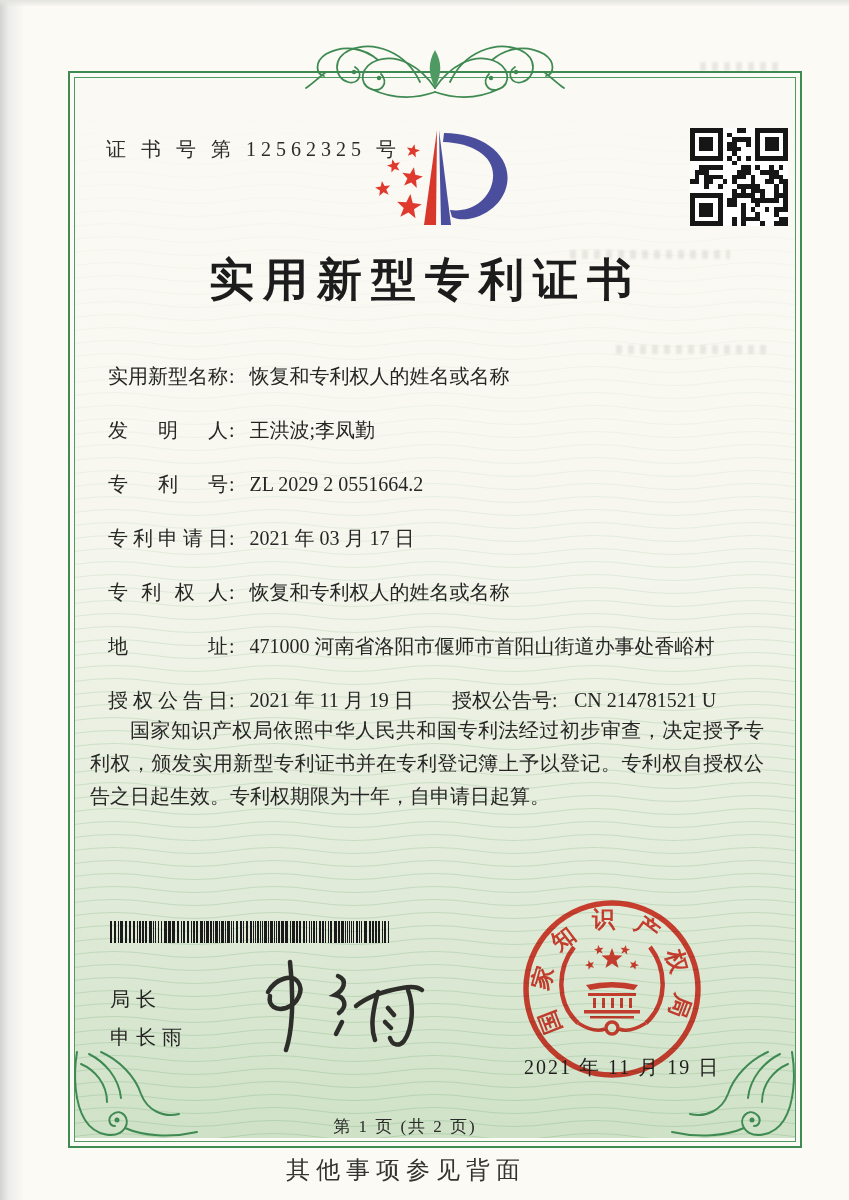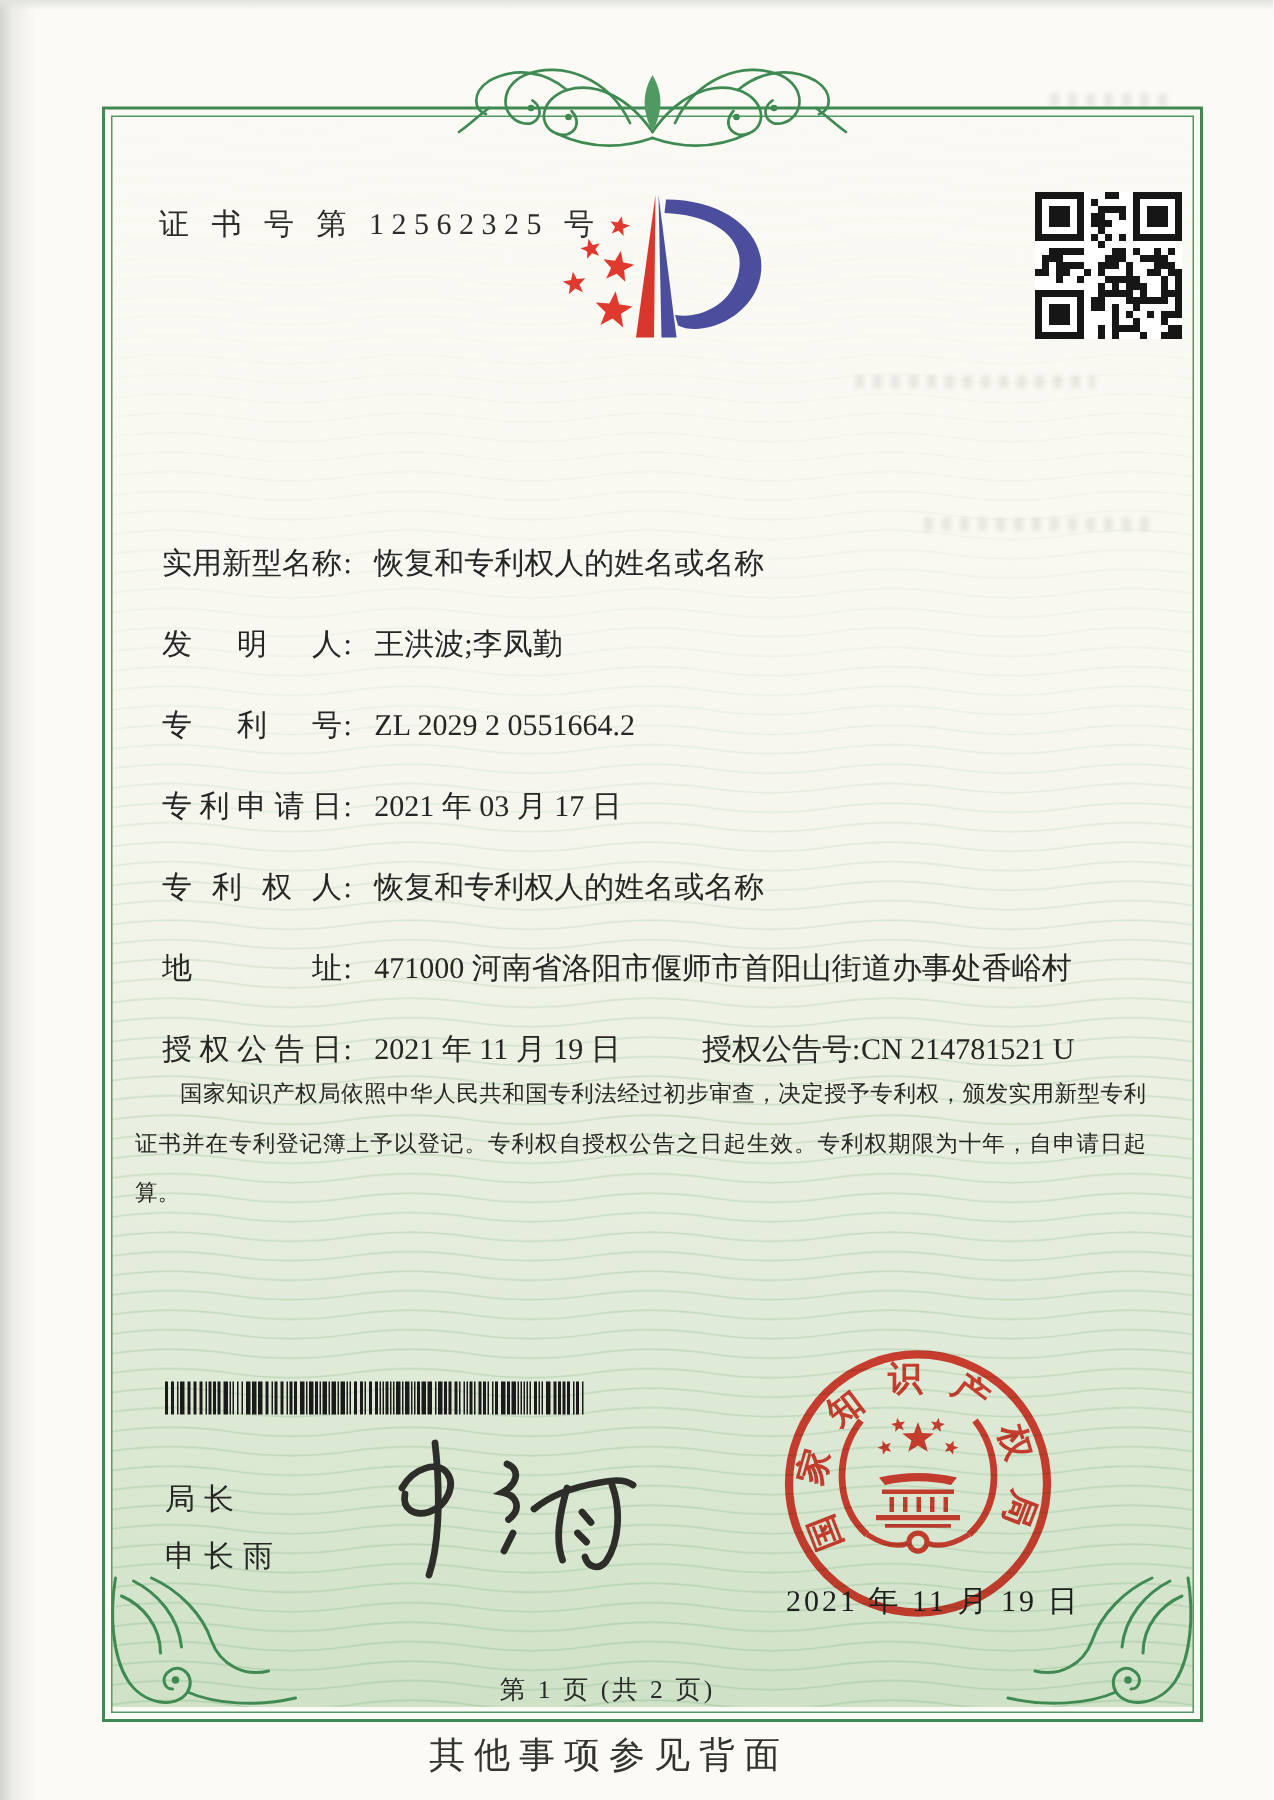--- a/index.html
+++ b/index.html
@@ -271,6 +271,7 @@
       <rect x="14" y="14" width="1" height="1" fill="#ffffff"></rect>
     </svg>
 
+  <div class="content title">实用新型专利证书</div>
 
   <div class="content fields">
     <div class="frow" style="top:0">

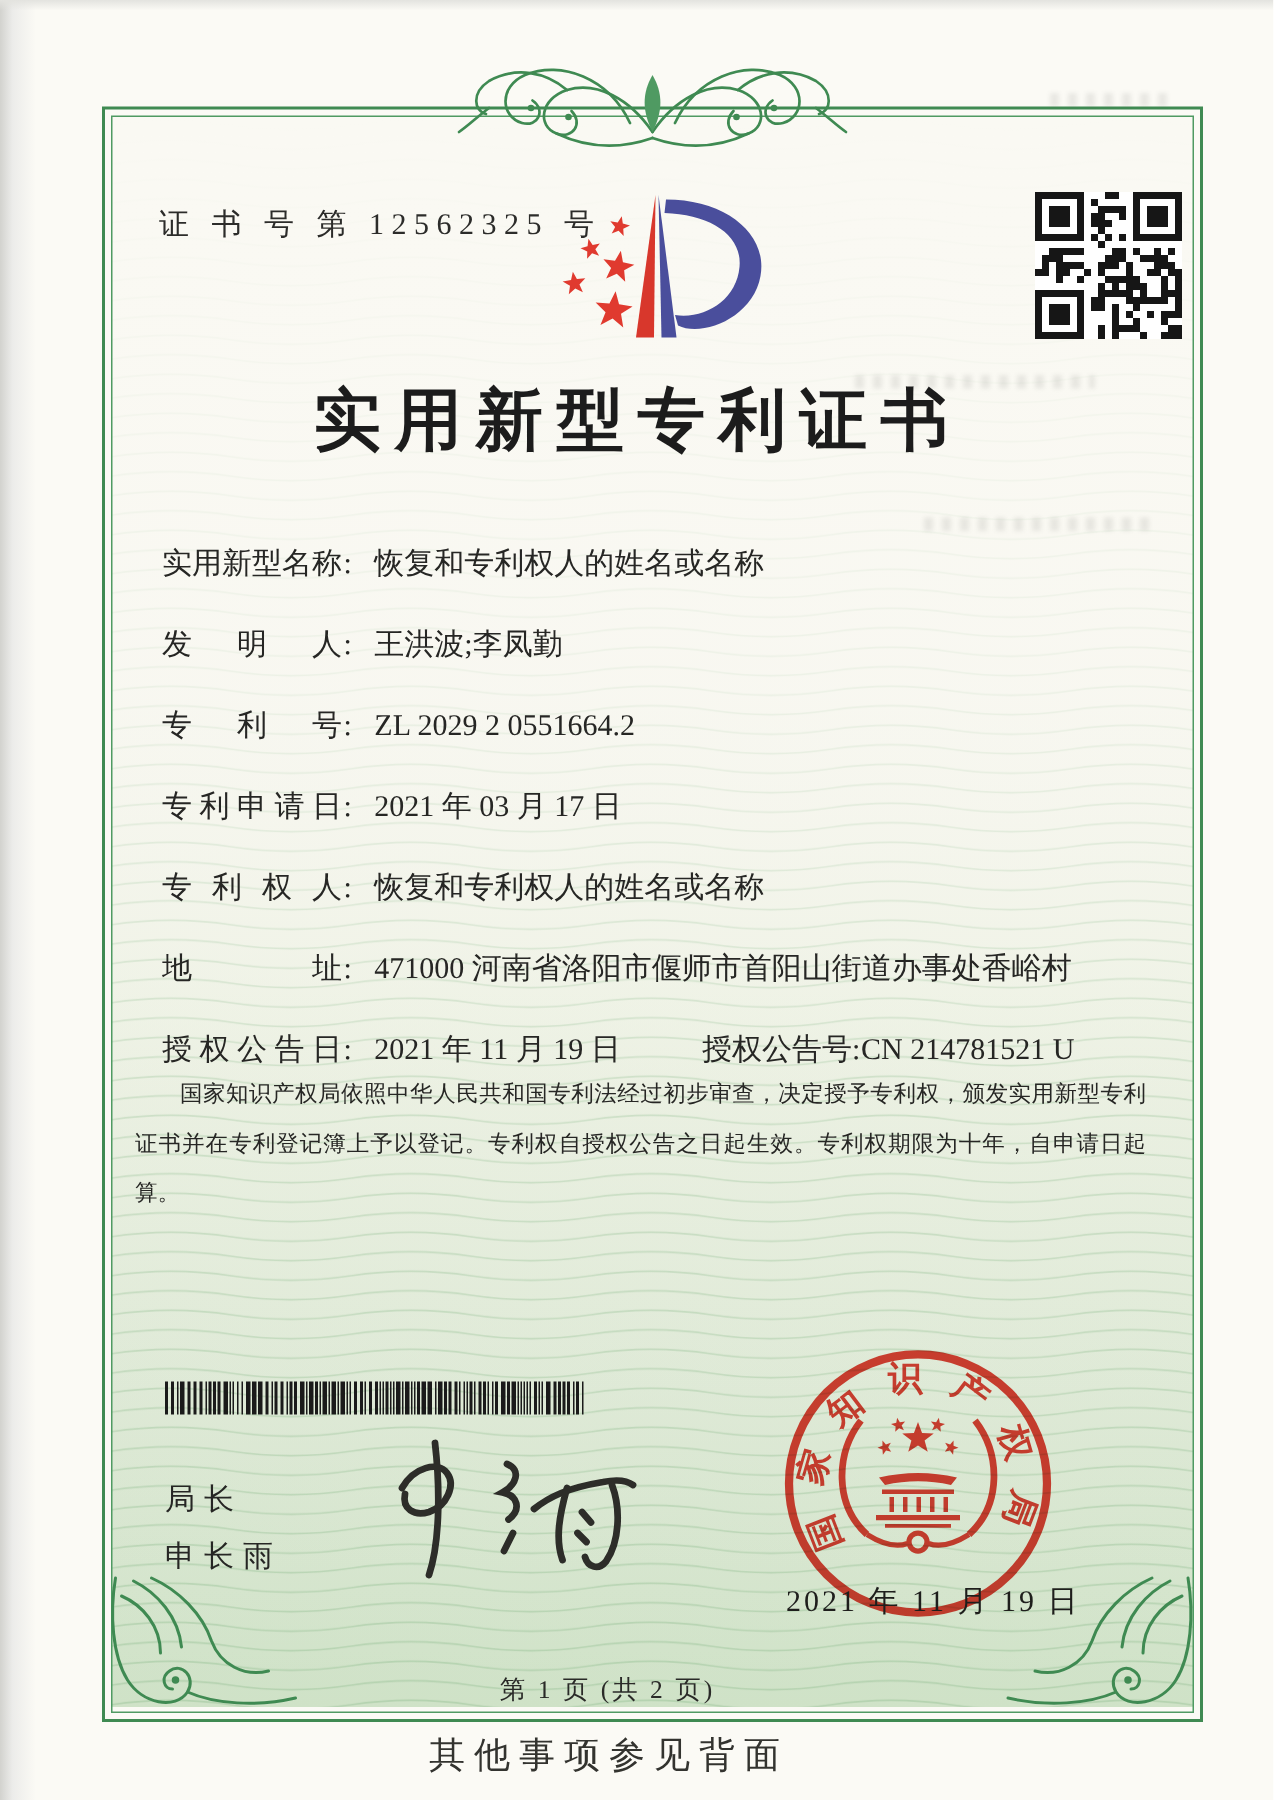--- a/index.html
+++ b/index.html
@@ -24,7 +24,7 @@
   .flabel{display:inline-block;width:120px;text-align:justify;text-align-last:justify;vertical-align:top;}
   .fcolon{display:inline-block;margin-left:1px;}
   .fval{margin-left:15px;}
-  .flabel2{position:absolute;left:360px;}
+  .flabel2{position:absolute;left:344px;}
   .fval2{position:absolute;left:466px;}
   .paras{left:90px;top:714px;width:674px;font-size:15px;line-height:33px;text-align:justify;color:#262624;}
   .paras p{margin:0;text-indent:2em;}

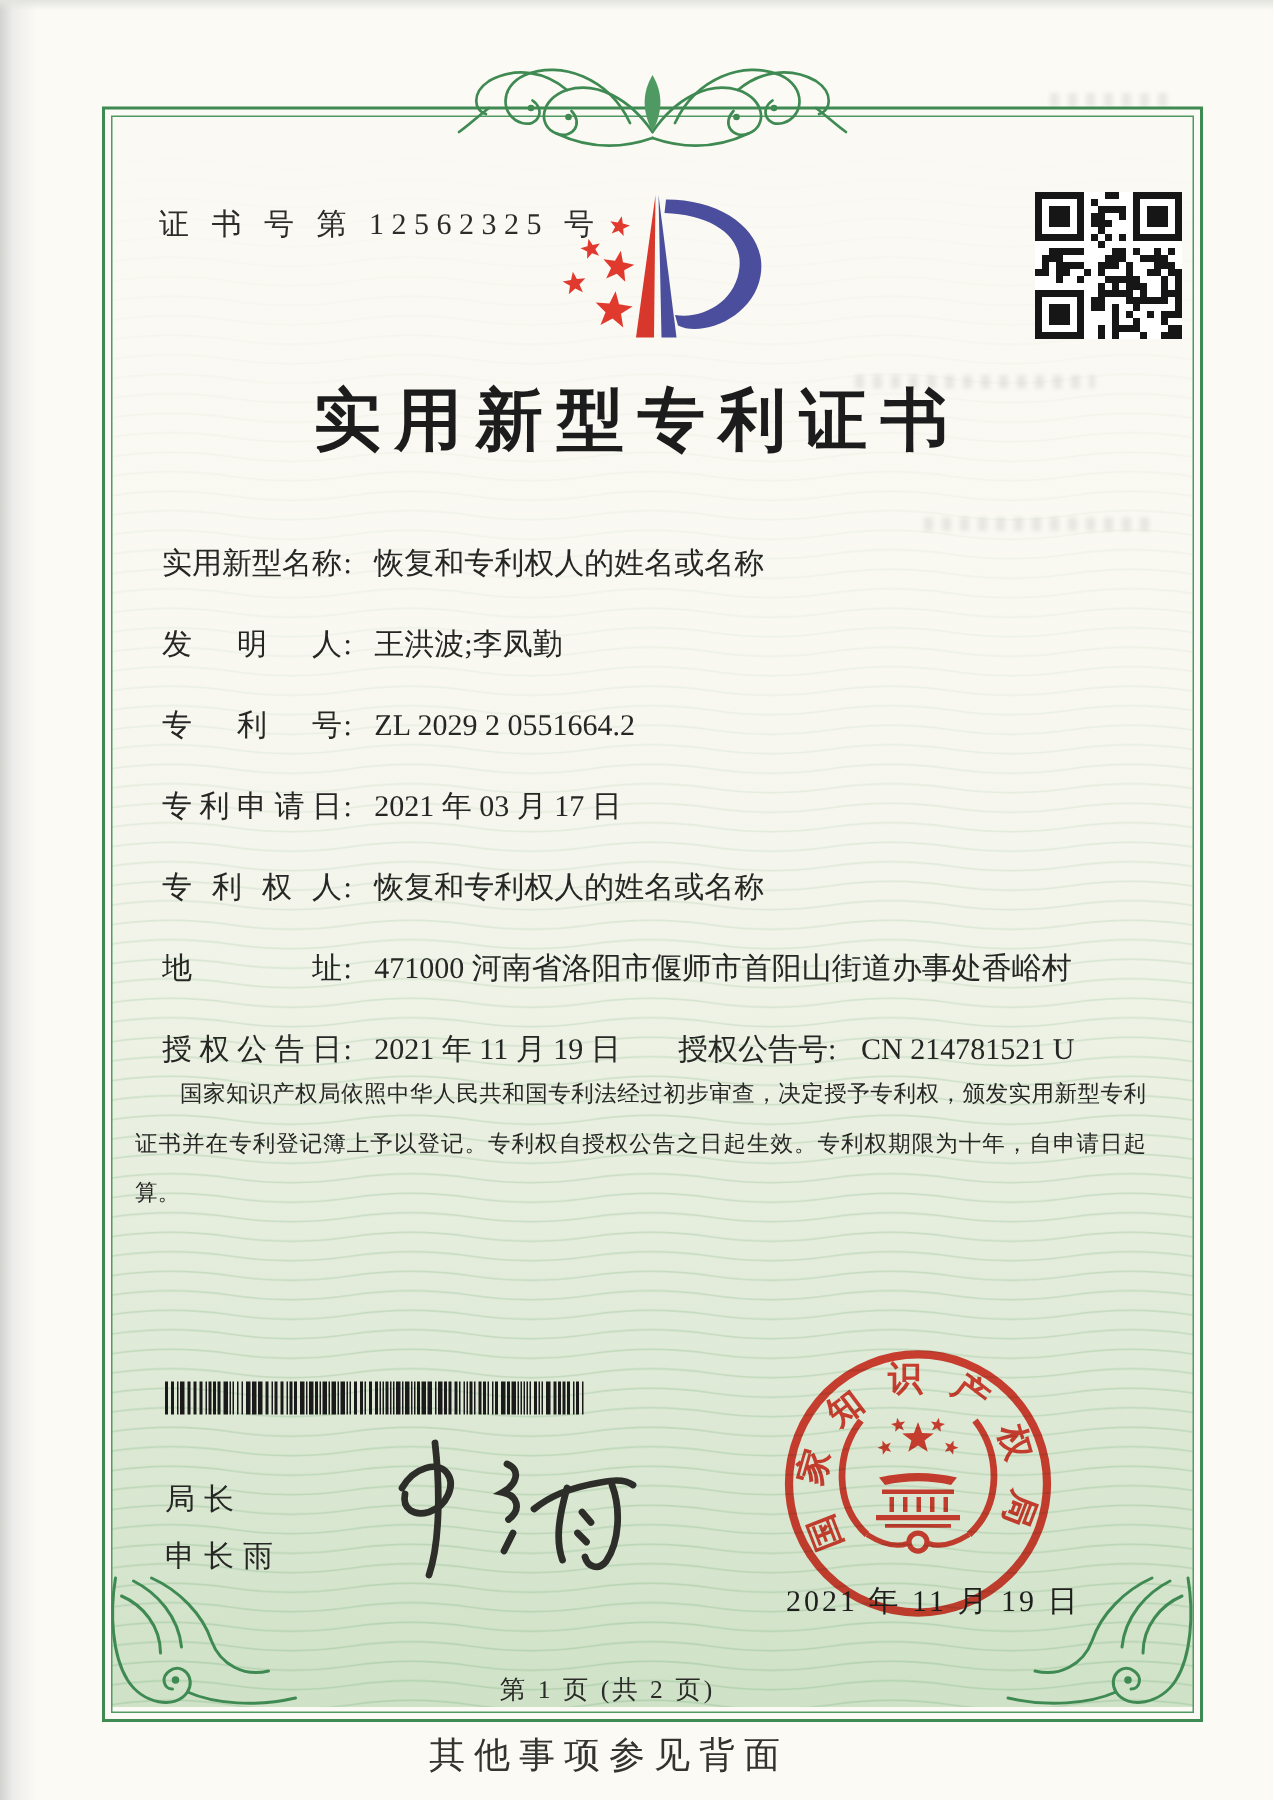--- a/index.html
+++ b/index.html
@@ -26,7 +26,7 @@
   .fval{margin-left:15px;}
   .flabel2{position:absolute;left:344px;}
   .fval2{position:absolute;left:466px;}
-  .paras{left:90px;top:714px;width:674px;font-size:15px;line-height:33px;text-align:justify;color:#262624;}
+  .paras{left:90px;top:714px;width:674px;font-size:20px;line-height:33px;text-align:justify;color:#262624;}
   .paras p{margin:0;text-indent:2em;}
   .bc{left:110px;top:921px;width:284px;height:22px;}
   .bc i{position:absolute;top:0;bottom:0;background:#1a1a1a;}

